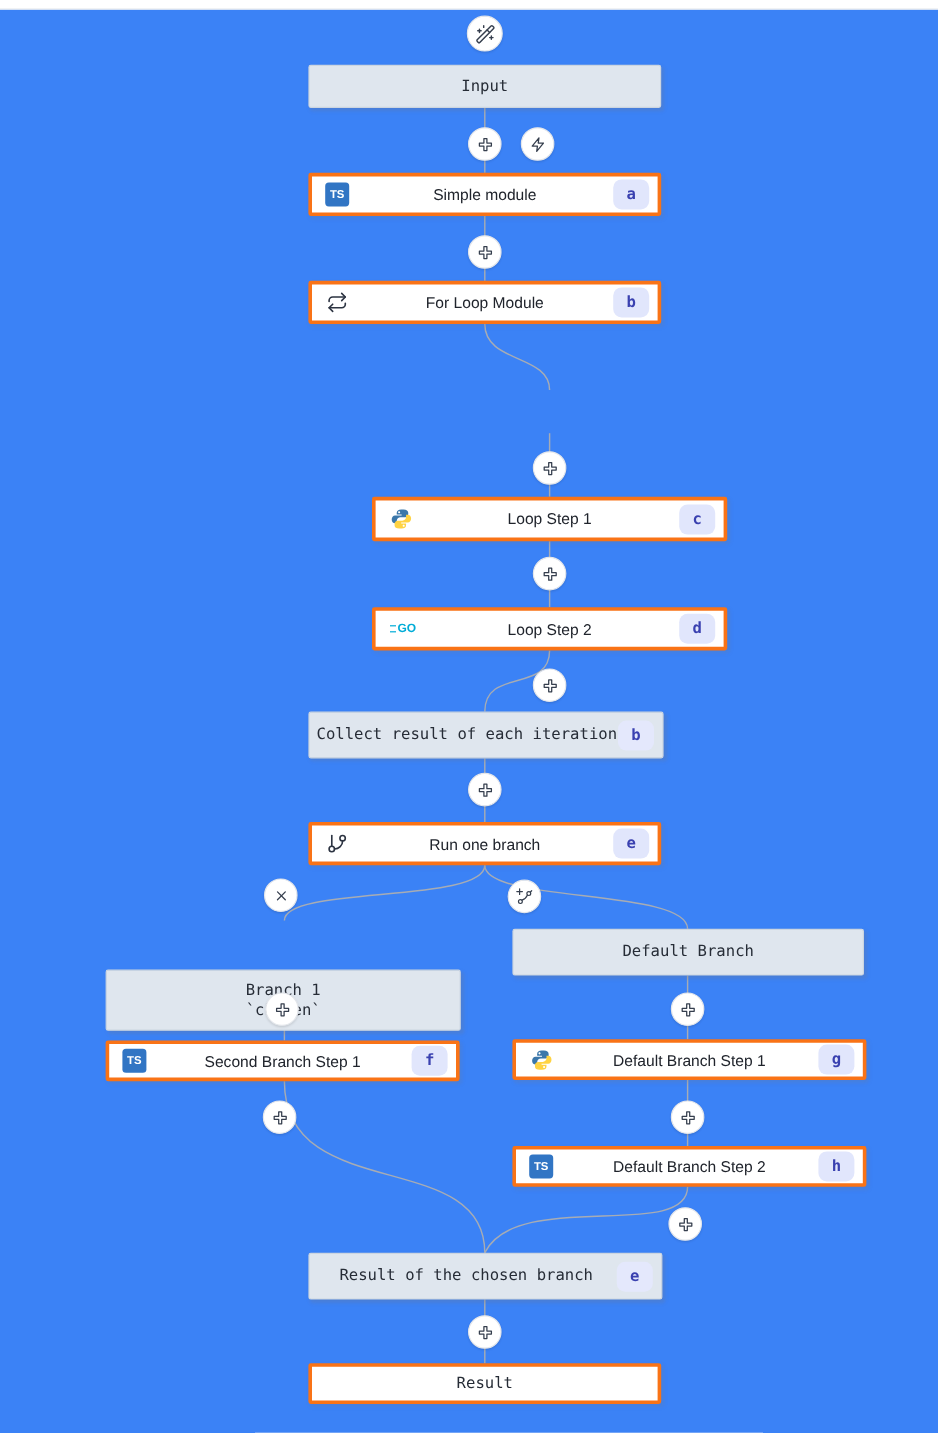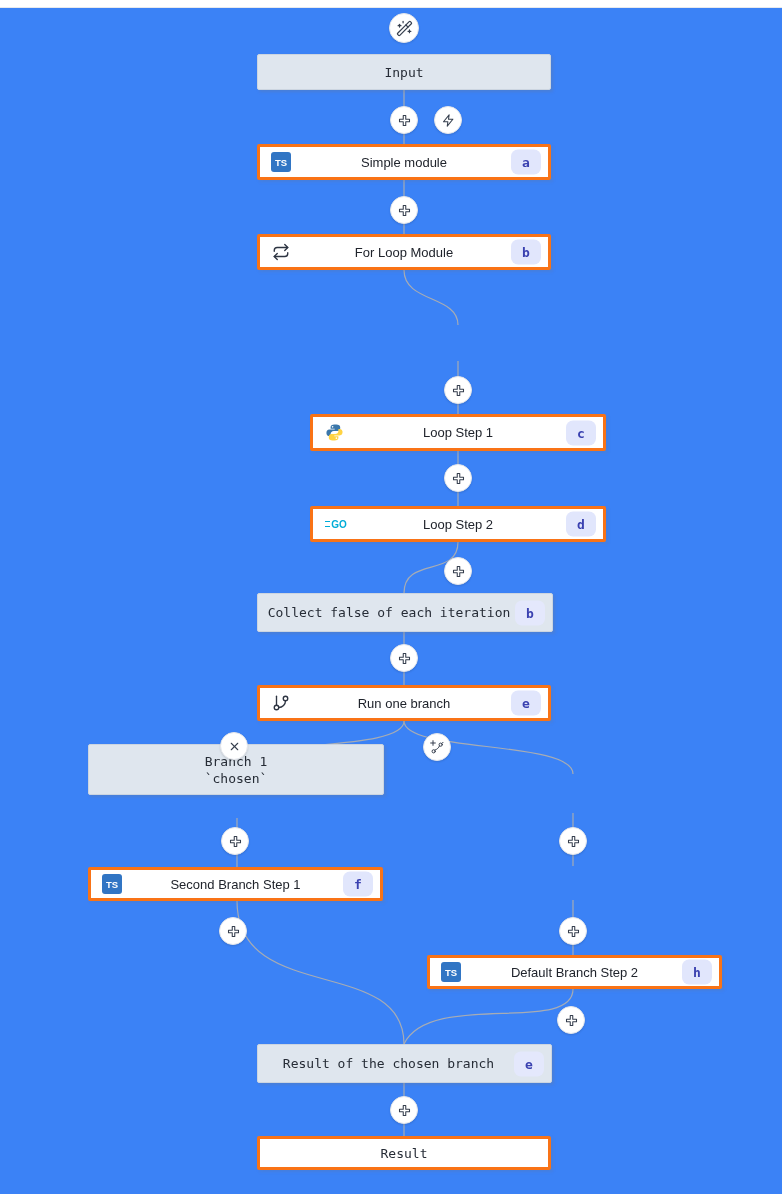--- a/index.html
+++ b/index.html
@@ -178,7 +178,7 @@
   </button>
 
   <div class="node header-node" style="left:257px;top:593px;width:296px;height:39px;">
-    <span class="mono" style="margin-right:32px;">Collect false of each iteration</span>
+    <span class="mono" style="margin-right:32px;">Collect result of each iteration</span>
     <span class="badge" style="background:#e4e8fc;">b</span>
   </div>
 

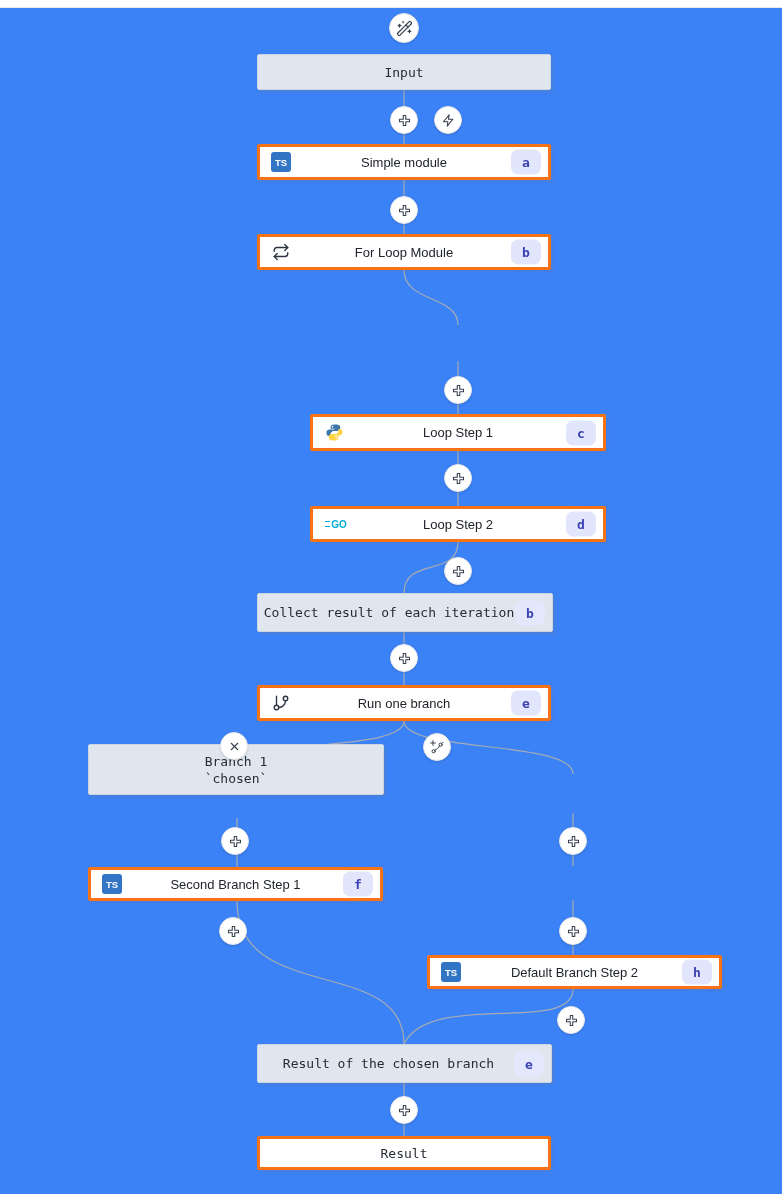--- a/index.html
+++ b/index.html
@@ -214,6 +214,9 @@
     <span class="mono">`chosen`</span>
   </div>
 
+  <div class="node header-node" style="left:427px;top:774px;width:293px;height:39px;">
+    <span class="mono">Default Branch</span>
+  </div>
 
   <button class="cbtn" style="left:221px;top:827px;">
     <svg width="15" height="15">

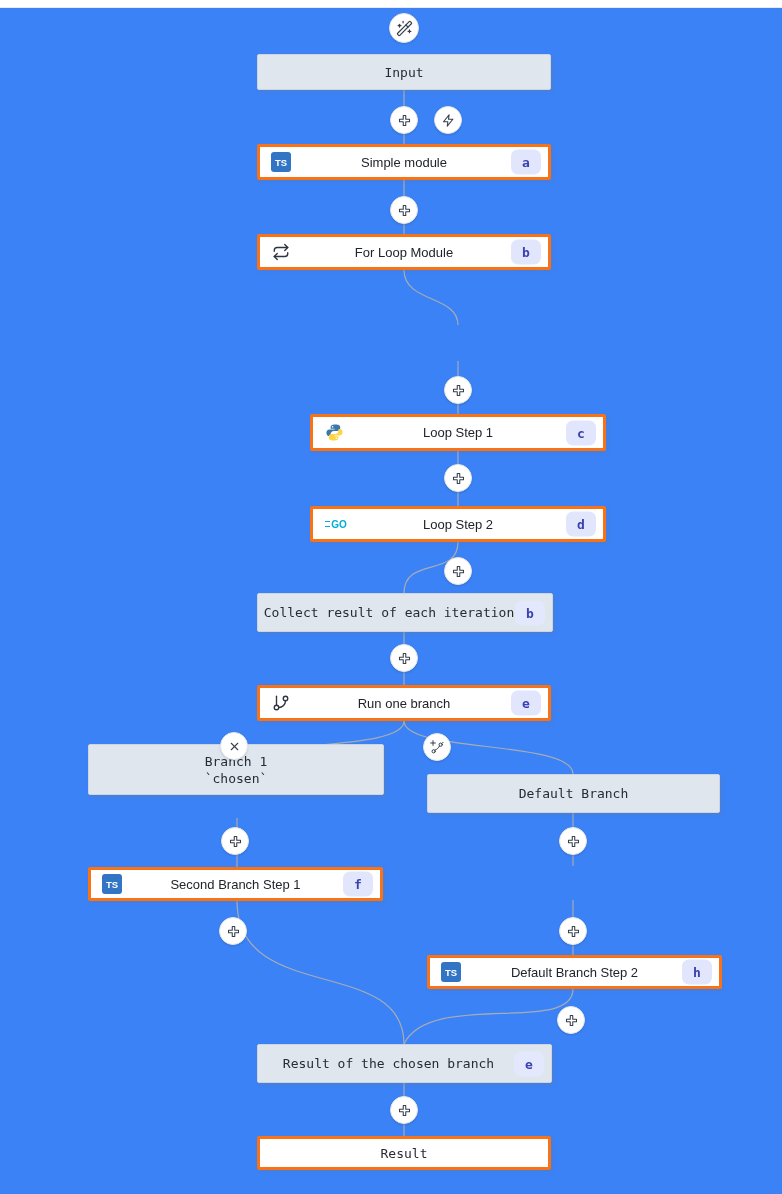--- a/index.html
+++ b/index.html
@@ -209,7 +209,7 @@
       </svg>
   </button>
 
-  <div class="node header-node two-line" style="left:88px;top:744px;width:296px;height:51px;">
+  <div class="node header-node two-line" style="left:88px;top:808px;width:296px;height:51px;">
     <span class="mono">Branch 1</span>
     <span class="mono">`chosen`</span>
   </div>

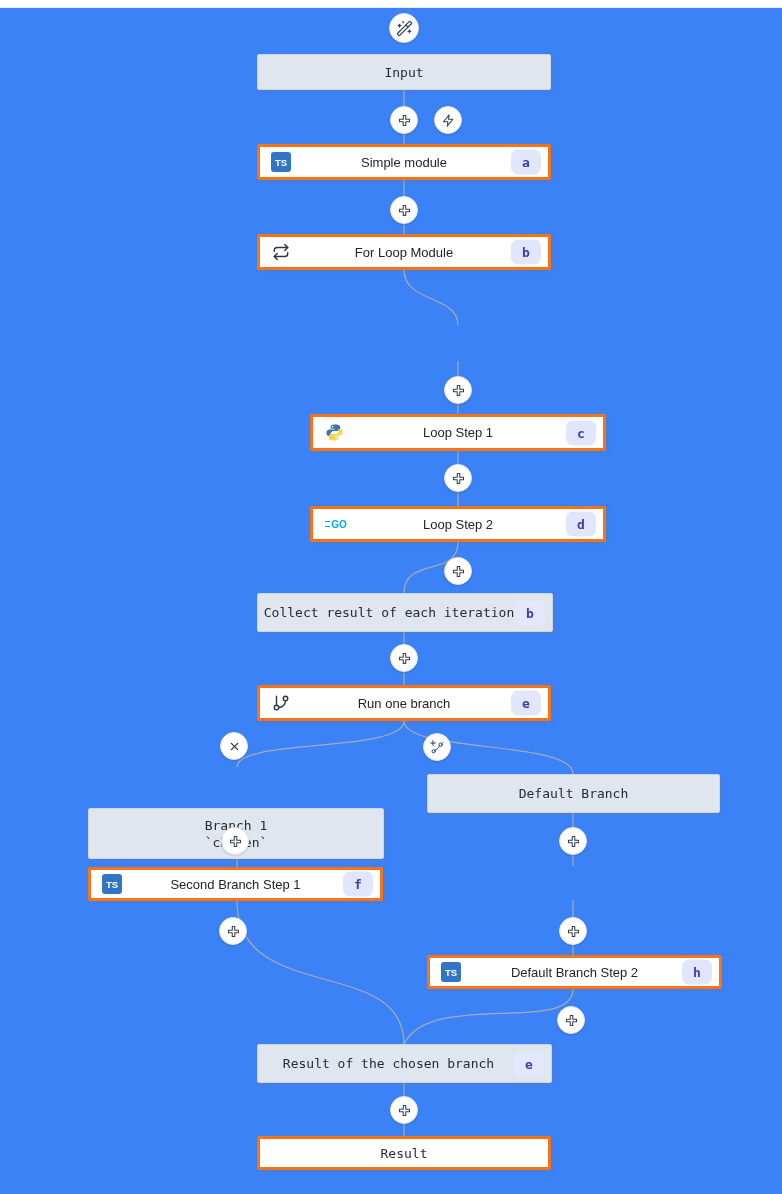--- a/index.html
+++ b/index.html
@@ -237,6 +237,16 @@
     <span class="badge">f</span>
   </div>
 
+  <div class="node module-node" style="left:427px;top:866px;width:295px;height:34px;">
+    <span class="mod-icon">
+      <svg viewBox="0 0 20 20" width="19" height="19">
+        <path fill="#3b77aa" d="M9.9 1.6c-2.6 0-4 1.1-4 2.9v1.6h4.3v.8H4.5c-1.9 0-3 1.5-3 3.5 0 2 1.1 3.4 3 3.4h1.4v-2.1c0-1.8 1.5-3.2 3.3-3.2h4.1c1.5 0 2.7-1.2 2.7-2.7V4.5c0-1.8-1.5-2.9-4.1-2.9zM8 3.1c.5 0 .9.4.9.9s-.4.9-.9.9-.9-.4-.9-.9.4-.9.9-.9z"></path>
+        <path fill="#ffd343" d="M10.1 18.4c2.6 0 4-1.1 4-2.9v-1.6H9.8v-.8h5.7c1.9 0 3-1.5 3-3.5 0-2-1.1-3.4-3-3.4h-1.4v2.1c0 1.8-1.5 3.2-3.3 3.2H6.7c-1.5 0-2.7 1.2-2.7 2.7v1.3c0 1.8 1.5 2.9 4.1 2.9zm1.9-1.5c-.5 0-.9-.4-.9-.9s.4-.9.9-.9.9.4.9.9-.4.9-.9.9z"></path>
+      </svg>
+    </span>
+    <span class="sans">Default Branch Step 1</span>
+    <span class="badge">g</span>
+  </div>
 
   <button class="cbtn" style="left:219px;top:917px;">
     <svg width="15" height="15">

